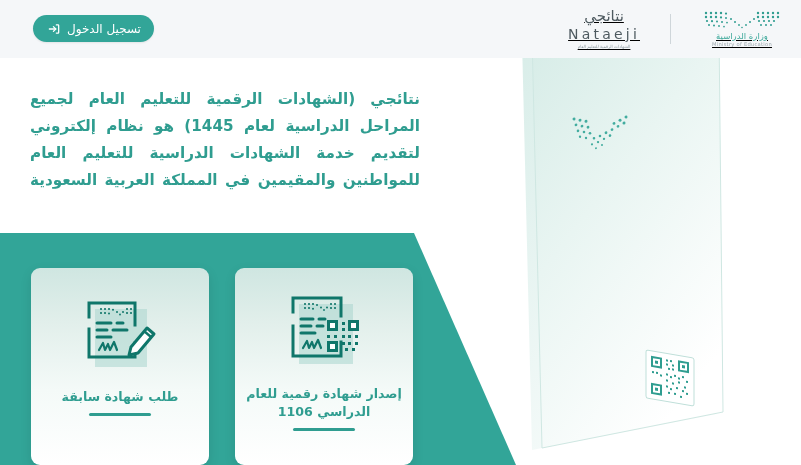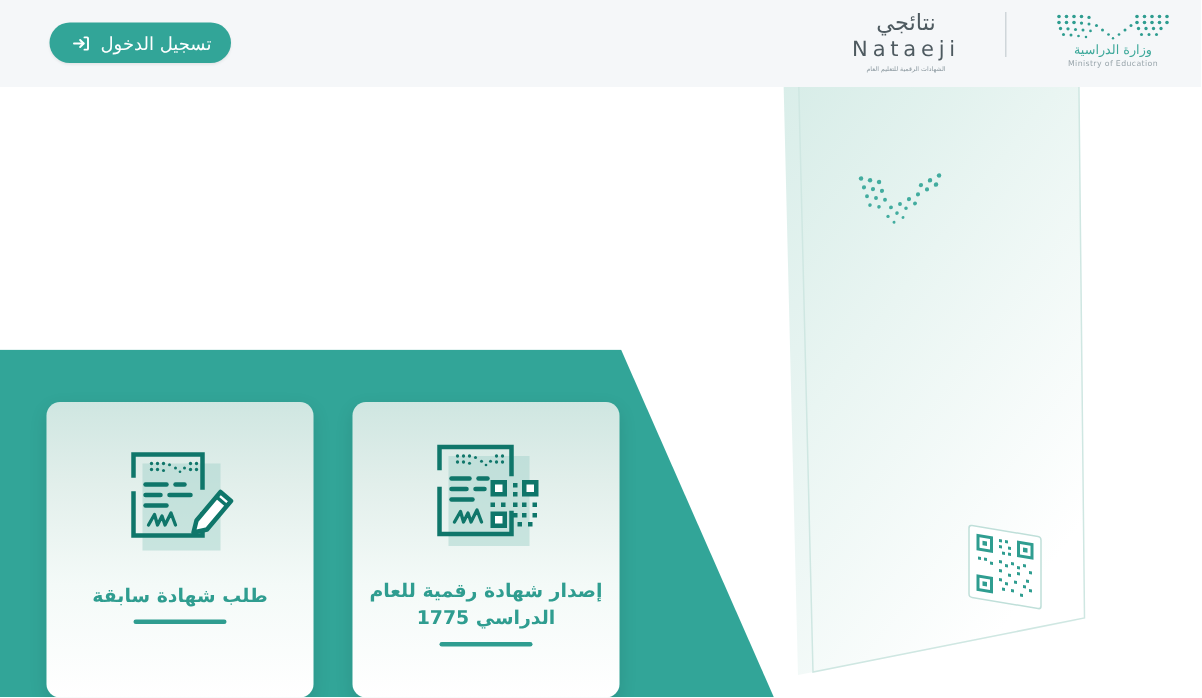--- a/index.html
+++ b/index.html
@@ -38,7 +38,7 @@
   
   .logos {
     position:absolute; right:18px; top:8px;
-    display:flex; align-items:flex-start; gap:16px; height:42px;
+    display:flex; align-items:center; gap:16px; height:42px;text-decoration:underline;
   }
   .logo-nataeji { text-align:center; padding-right:14px; }
   .logo-nataeji .ar {

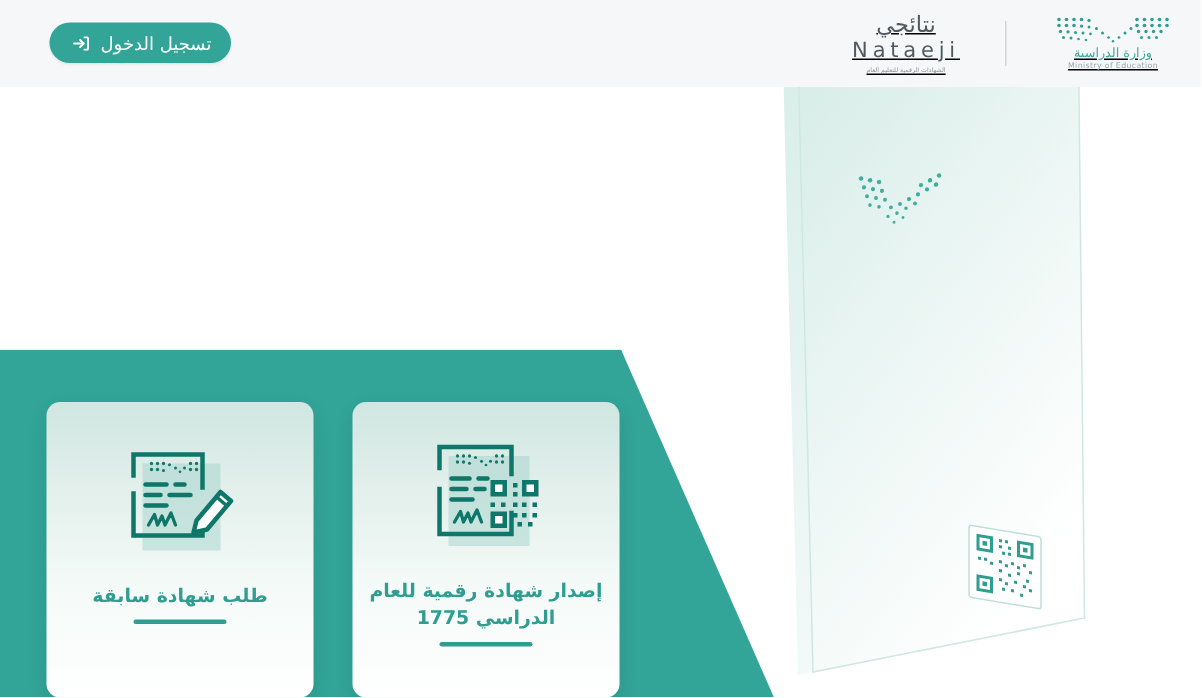--- a/index.html
+++ b/index.html
@@ -211,6 +211,7 @@
 
   <div class="teal-band"></div>
 
+  <div class="hero-text">نتائجي (الشهادات الرقمية للتعليم العام لجميع المراحل الدراسية لعام 1445) هو نظام إلكتروني لتقديم خدمة الشهادات الدراسية للتعليم العام للمواطنين والمقيمين في المملكة العربية السعودية</div>
 
   <div class="header">
 

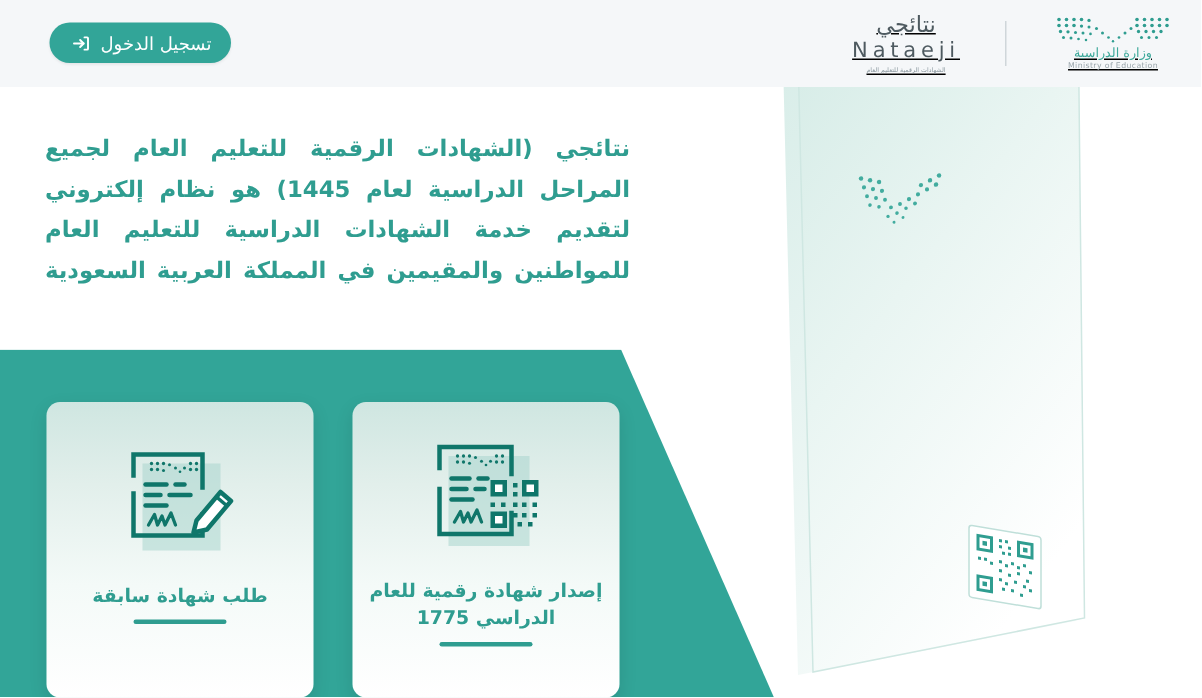--- a/index.html
+++ b/index.html
@@ -391,7 +391,7 @@
           </g>
         </svg>
       </div>
-      <div class="card-label">إصدار شهادة رقمية للعام الدراسي 1775</div>
+      <div class="card-label">إصدار شهادة رقمية للعام الدراسي 1106</div>
       <div class="card-underline"></div>
     </div>
 

